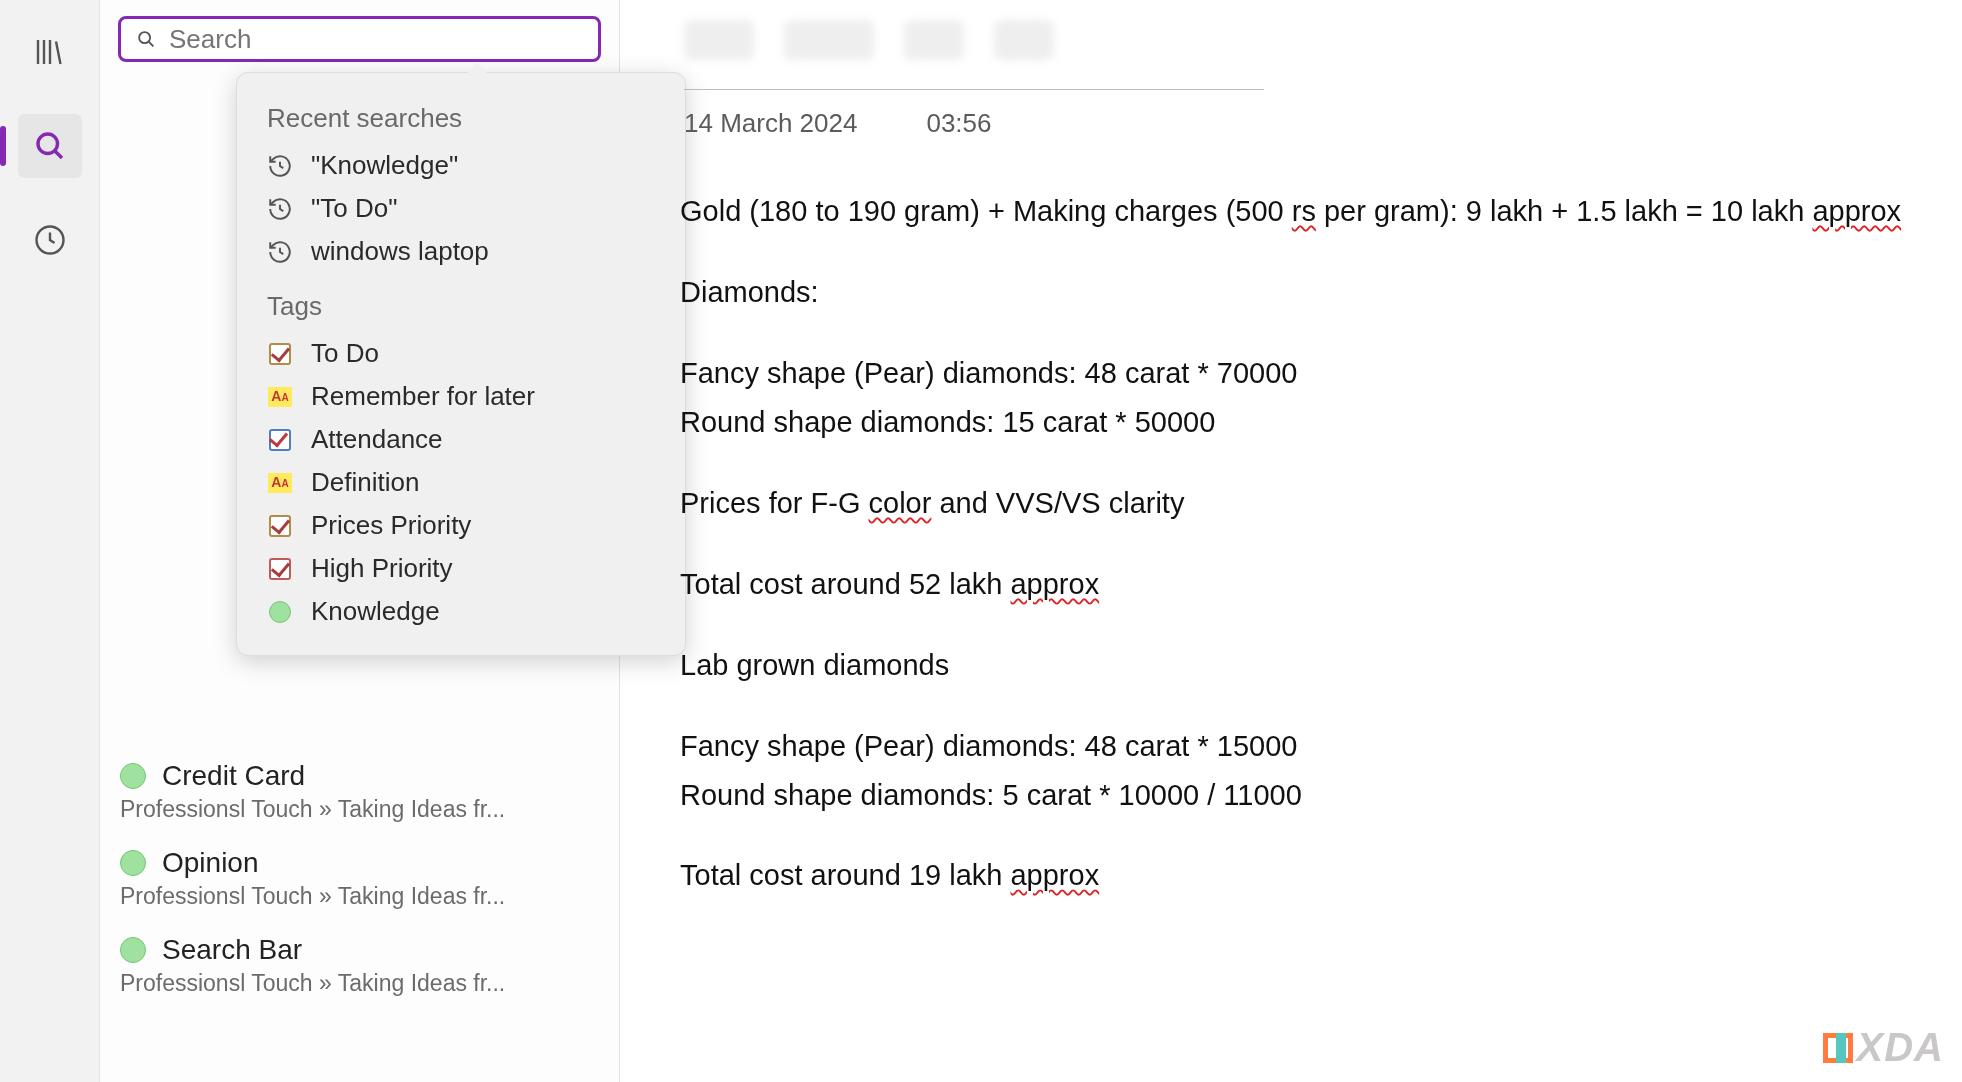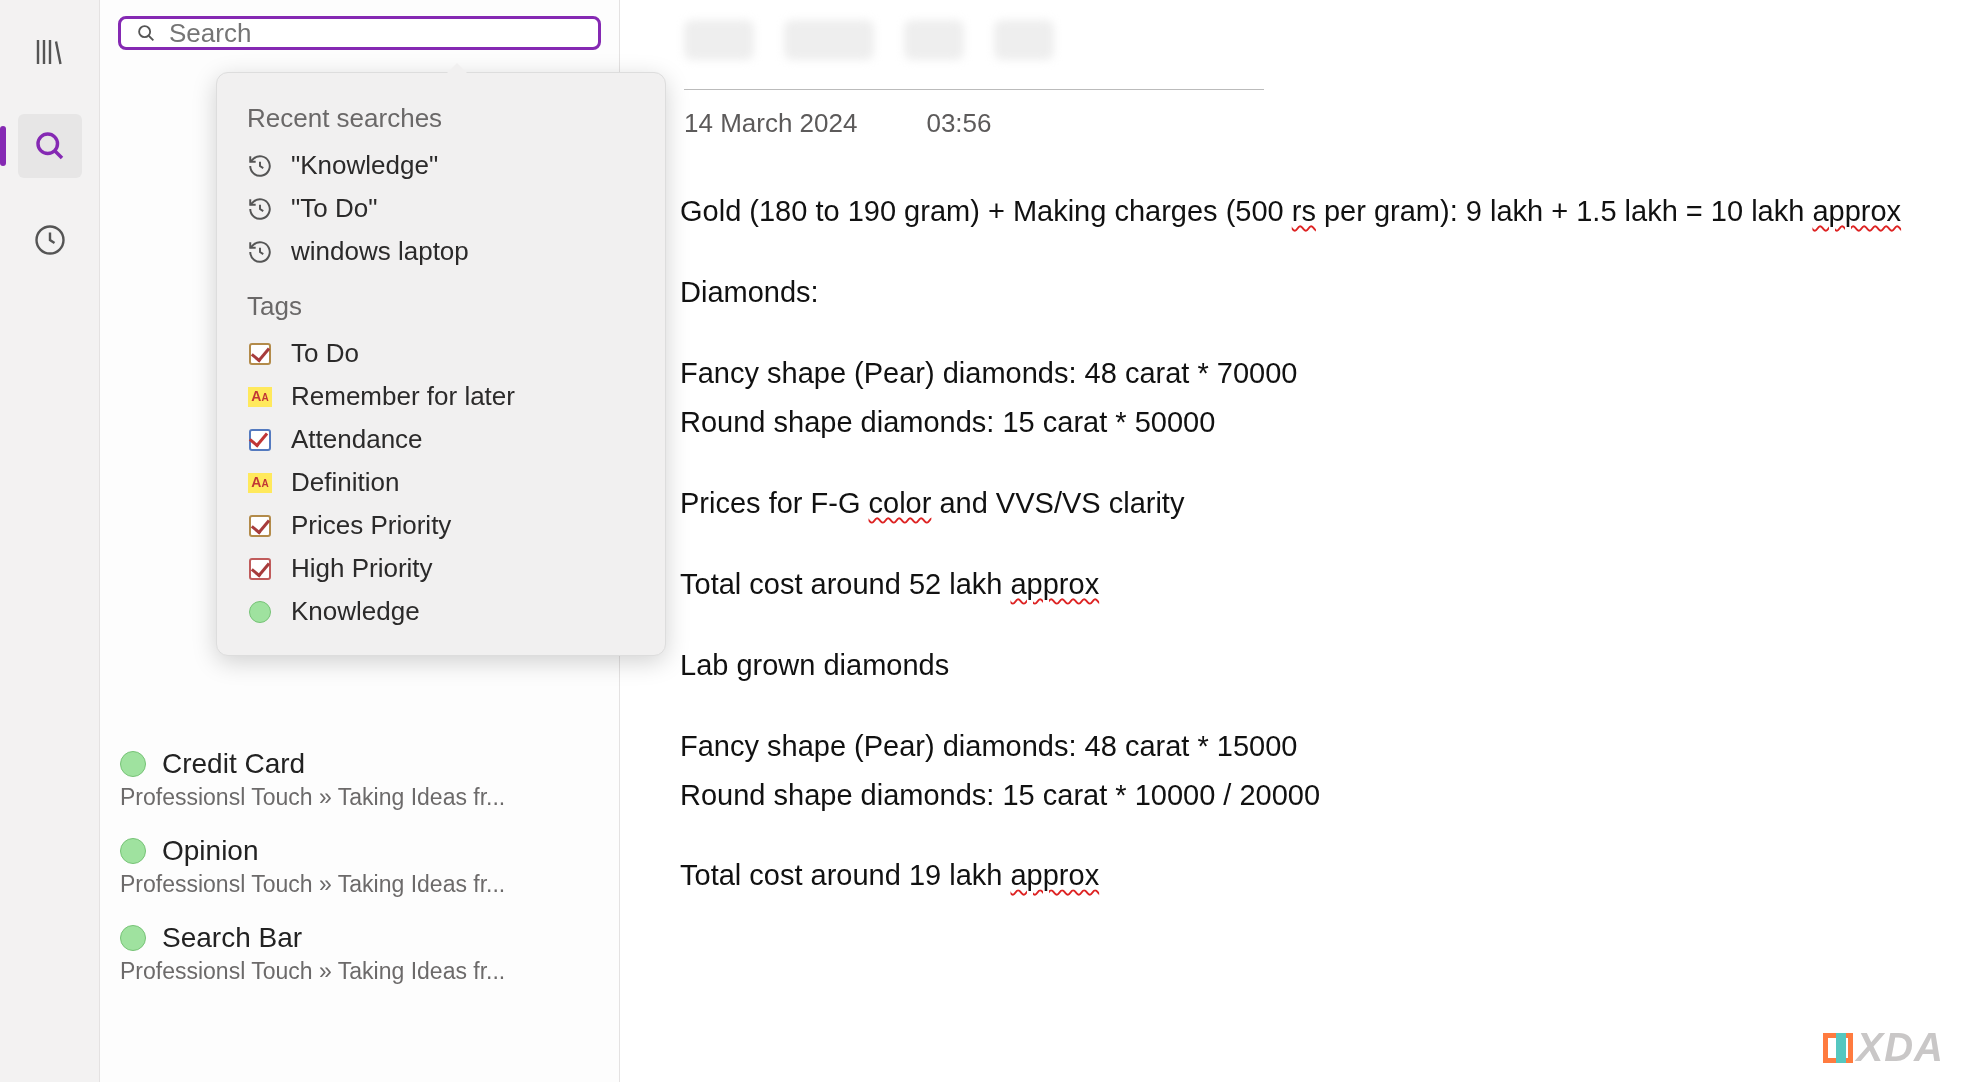--- a/index.html
+++ b/index.html
@@ -18,7 +18,7 @@
 }
 .search-wrap { padding: 16px 18px 8px 18px; }
 .search-box {
-  display: flex; align-items: center; gap: 12px; border: 3px solid #8529b3; border-radius: 8px; padding: 10px 14px; height: 34px; background: #fff;
+  display: flex; align-items: center; gap: 12px; border: 3px solid #8529b3; border-radius: 8px; padding: 10px 14px; height: 46px; background: #fff;
 }
 .search-box svg { width: 22px; height: 22px; }
 .search-box input { border: none; outline: none; font-size: 26px; color: #666; flex: 1; background: transparent; }

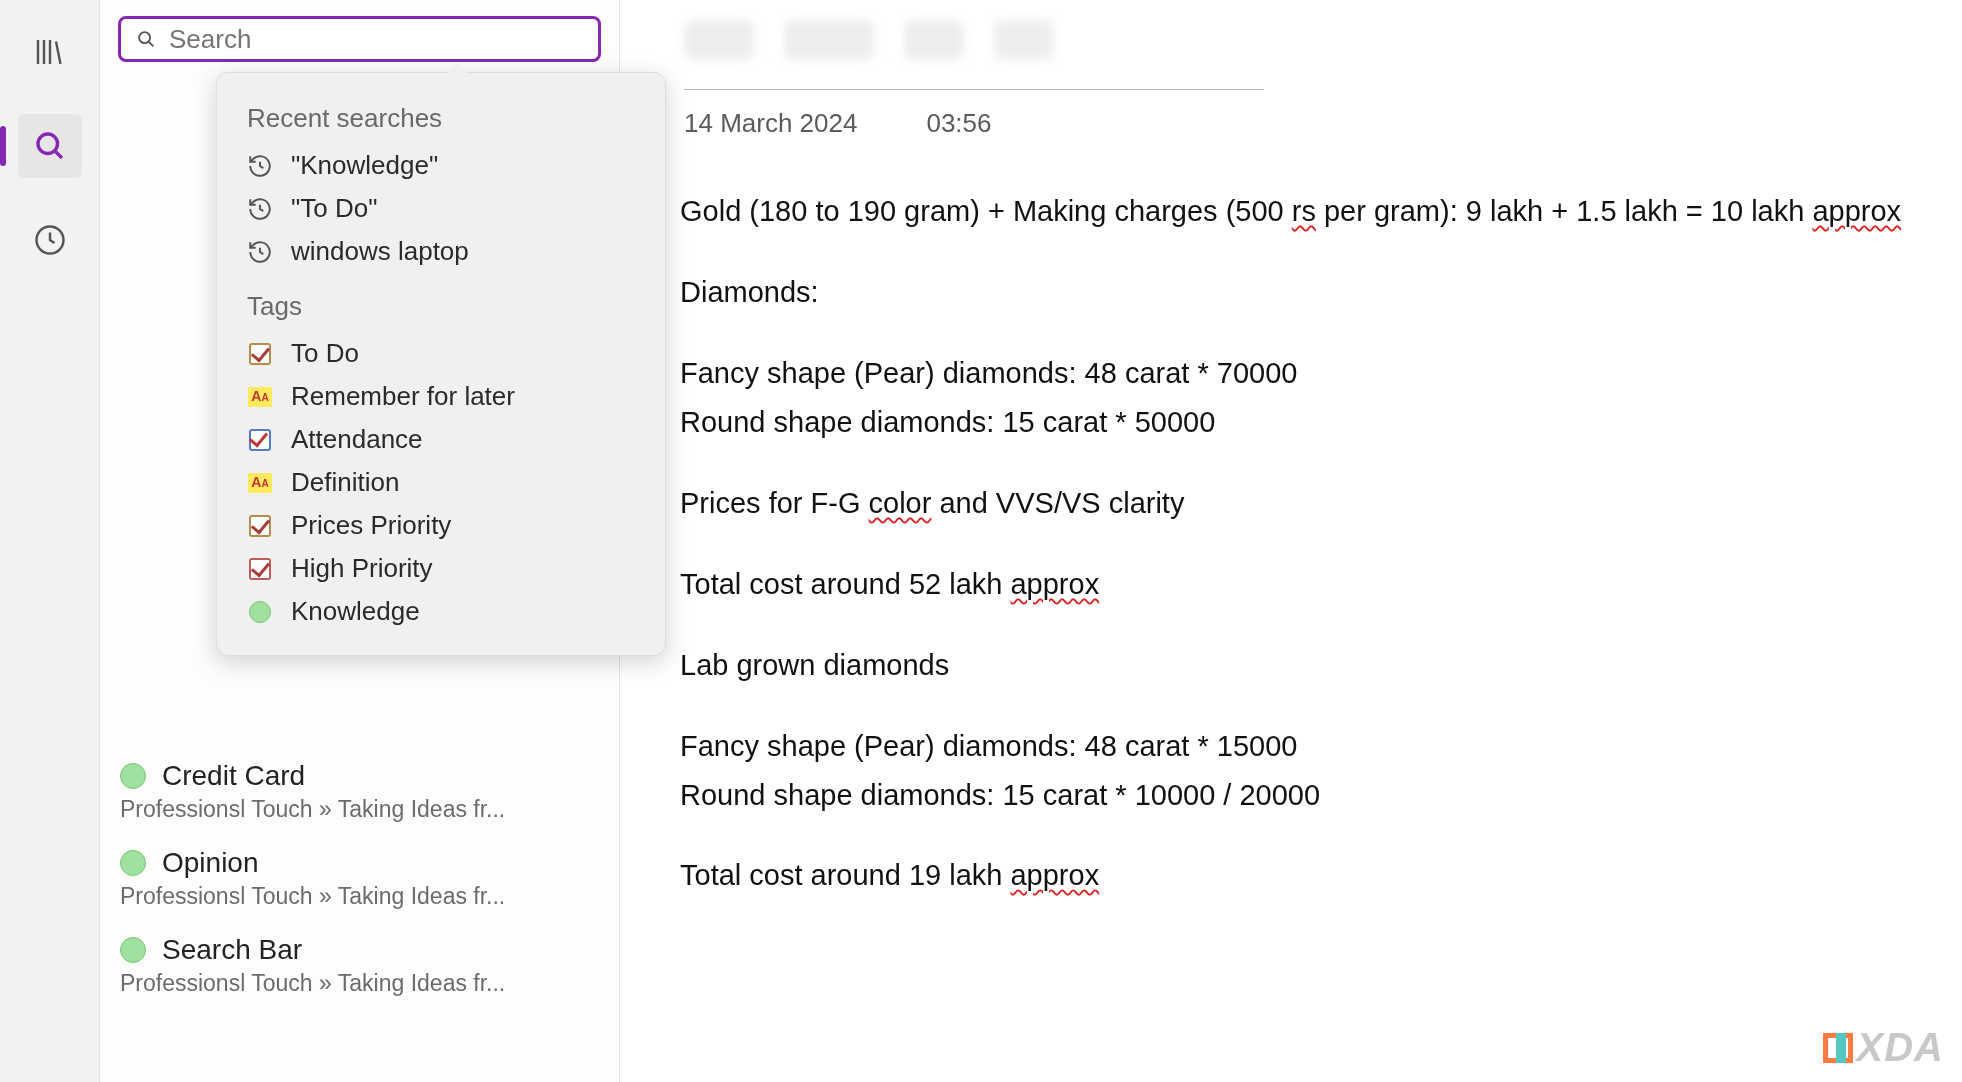--- a/index.html
+++ b/index.html
@@ -31,7 +31,7 @@
 
 
 .dropdown {
-  position: absolute; left: 116px; top: 72px; width: 450px; background: #f1f0f0;
+  position: absolute; left: 136px; top: 72px; width: 450px; background: #f1f0f0;
   border-radius: 12px; box-shadow: 0 6px 24px rgba(0,0,0,0.18); border: 1px solid #ddd; padding: 22px 0 22px 0;
 }
 .dropdown::before {

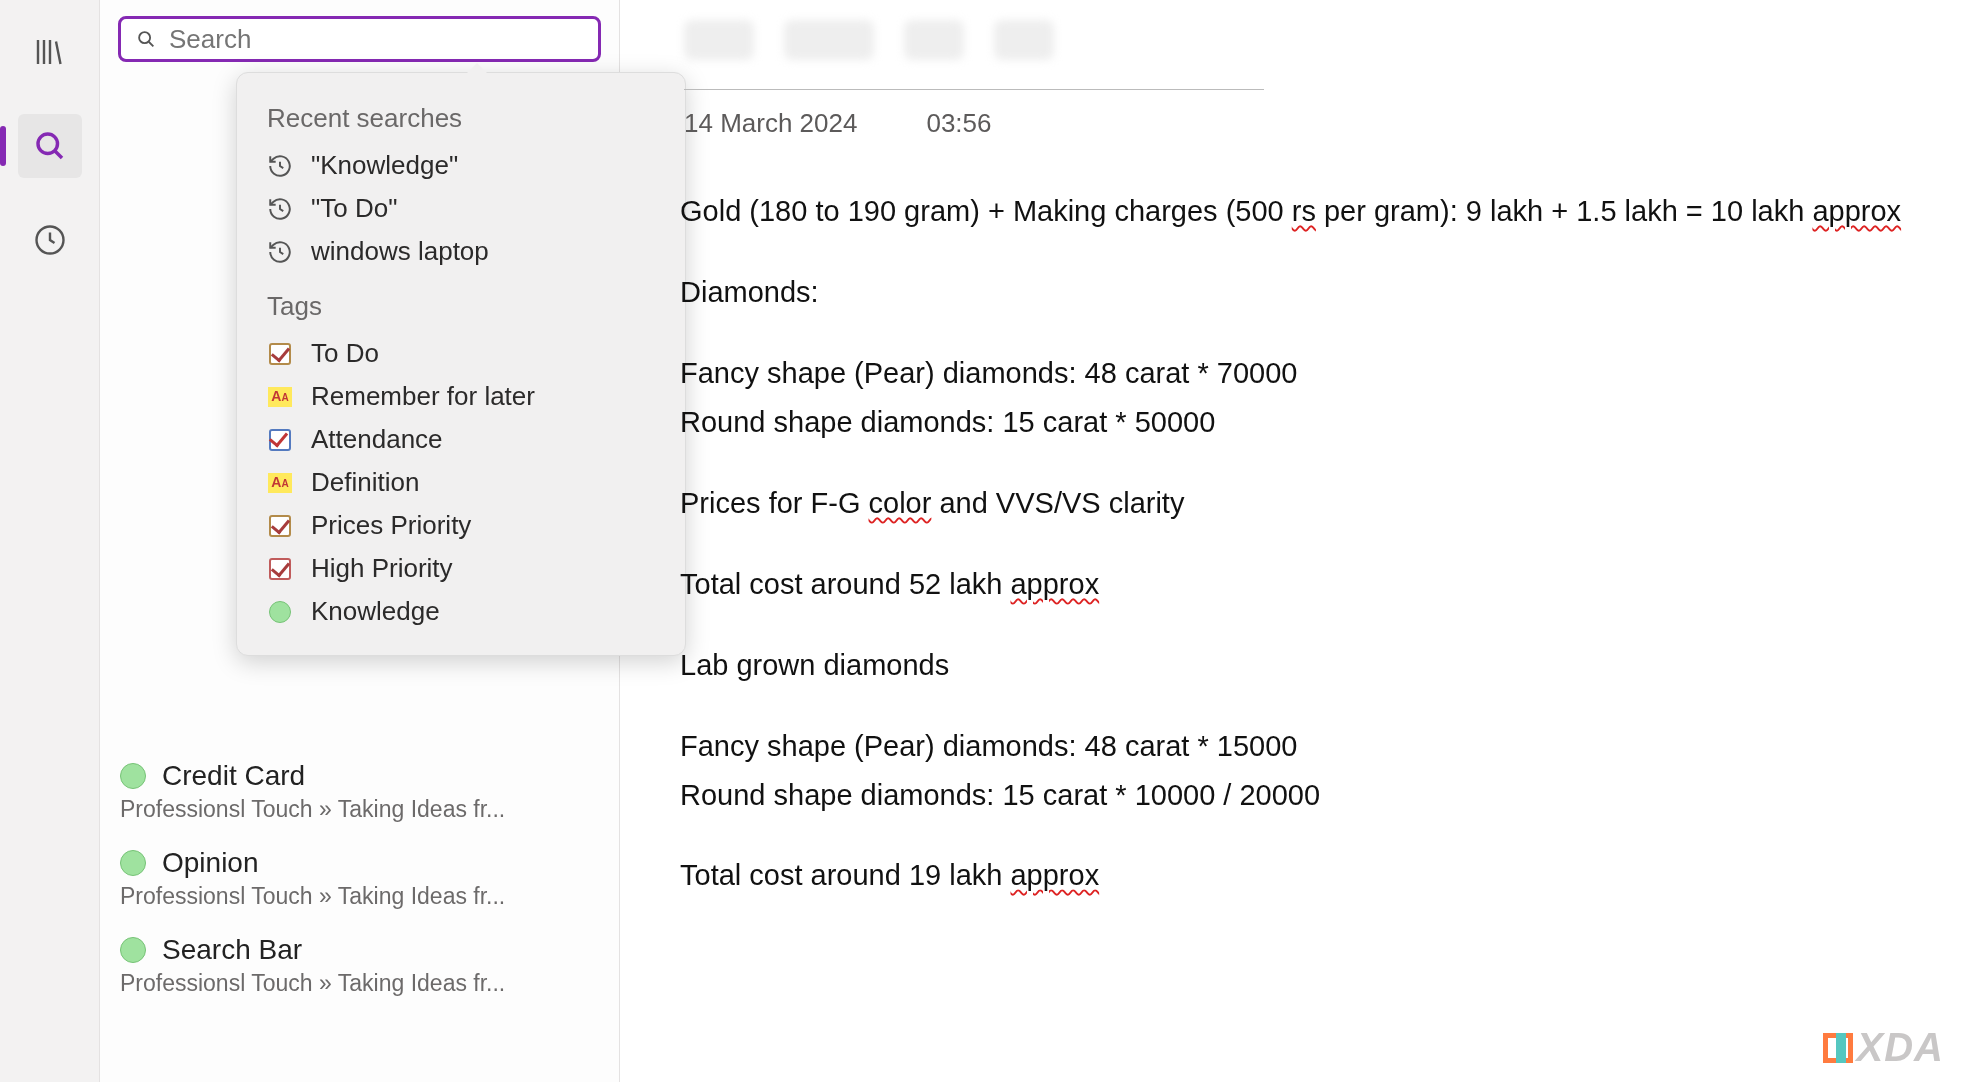--- a/index.html
+++ b/index.html
@@ -220,7 +220,7 @@
       <p><span>Total cost around 52 lakh </span><span class="squiggle">approx</span></p>
       <p>Lab grown diamonds</p>
       <p class="tight">Fancy shape (Pear) diamonds: 48 carat * 15000</p>
-      <p>Round shape diamonds: 15 carat * 10000 / 20000</p>
+      <p>Round shape diamonds: 5 carat * 10000 / 11000</p>
       <p><span>Total cost around 19 lakh </span><span class="squiggle">approx</span></p>
     </div>
 

